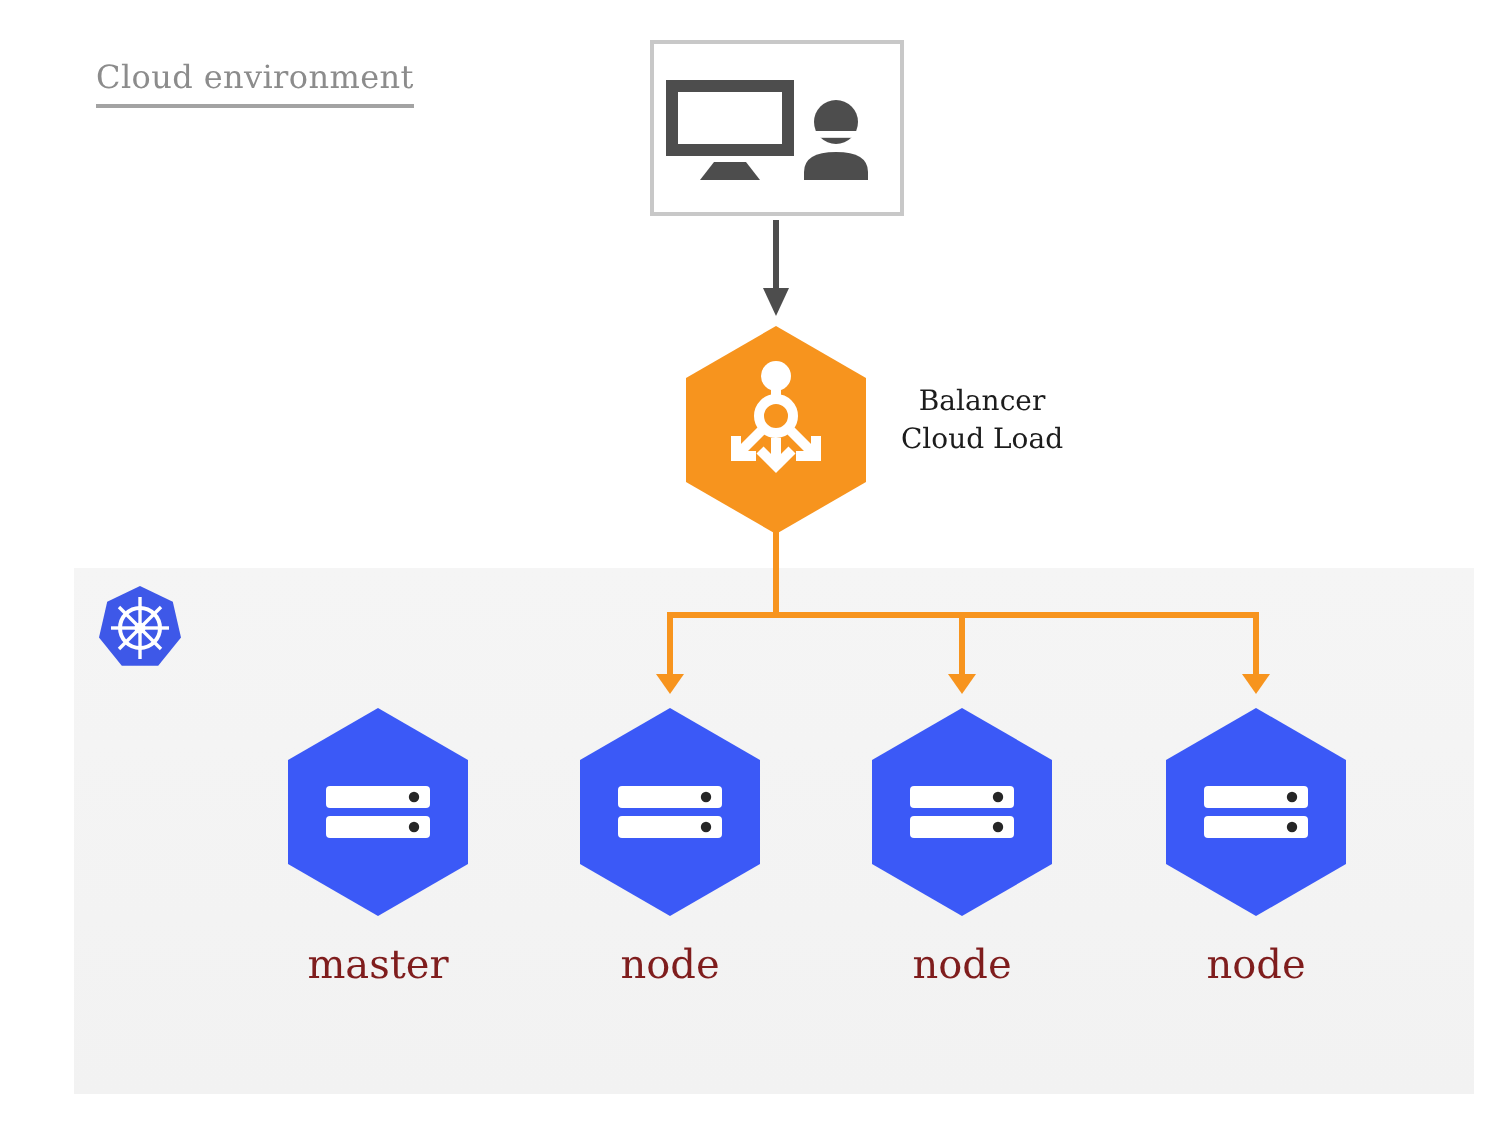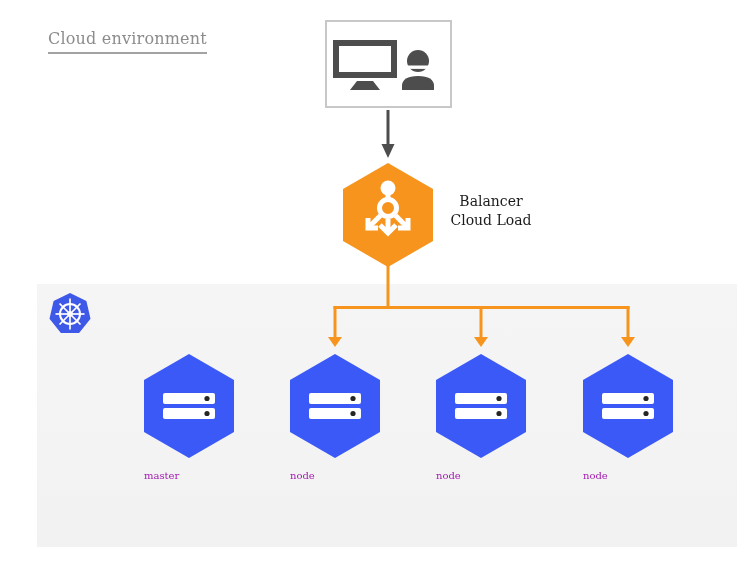--- a/index.html
+++ b/index.html
@@ -44,9 +44,9 @@
   .node-label{
     width:90px;
     top:470px;
-    text-align:left;
-    font-size:10px;
-    color:#a21caf;
+    text-align:center;
+    font-size:20px;
+    color:#7f1d1d;
   }
   svg{display:block;}
 </style>

